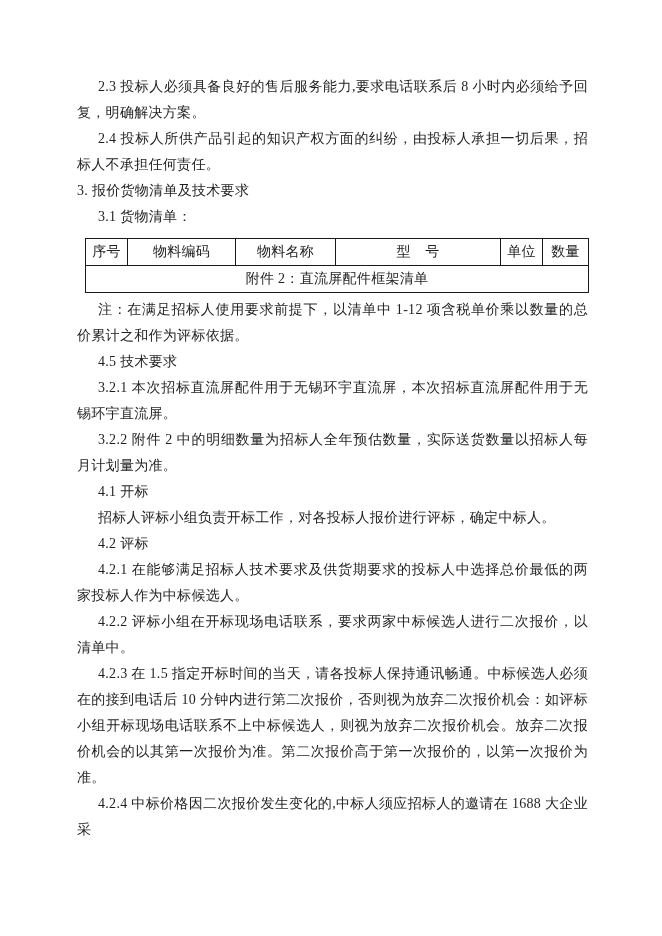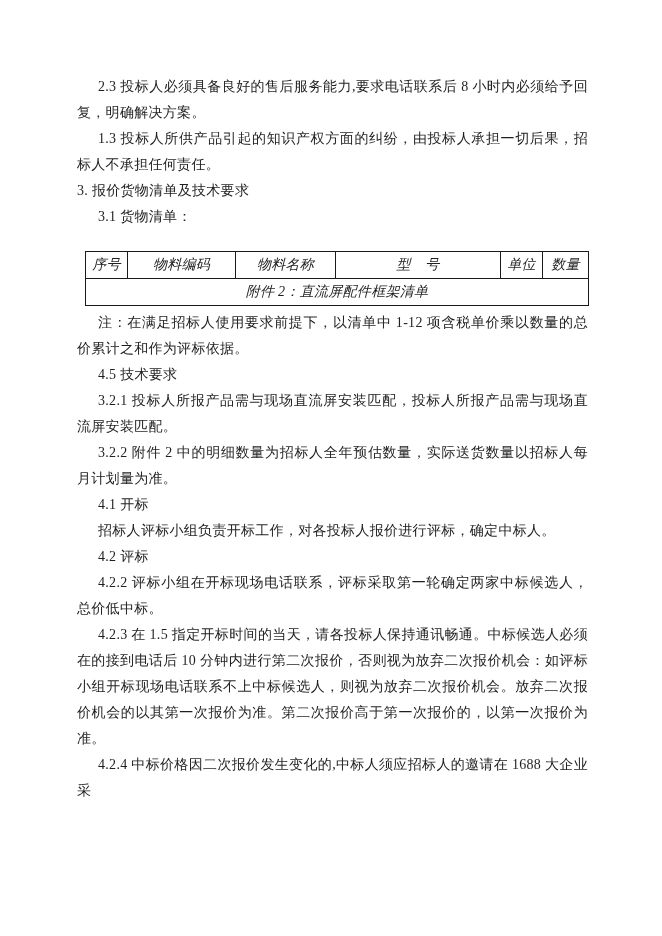--- a/index.html
+++ b/index.html
@@ -53,7 +53,7 @@
   <div class="content">
 
     <p class="para indent">2.3 投标人必须具备良好的售后服务能力,要求电话联系后 8 小时内必须给予回复，明确解决方案。</p>
-    <p class="para indent">1.3 投标人所供产品引起的知识产权方面的纠纷，由投标人承担一切后果，招标人不承担任何责任。</p>
+    <p class="para indent">2.4 投标人所供产品引起的知识产权方面的纠纷，由投标人承担一切后果，招标人不承担任何责任。</p>
     <p class="para no-indent">3. 报价货物清单及技术要求</p>
     <p class="para indent">3.1 货物清单：</p>
 

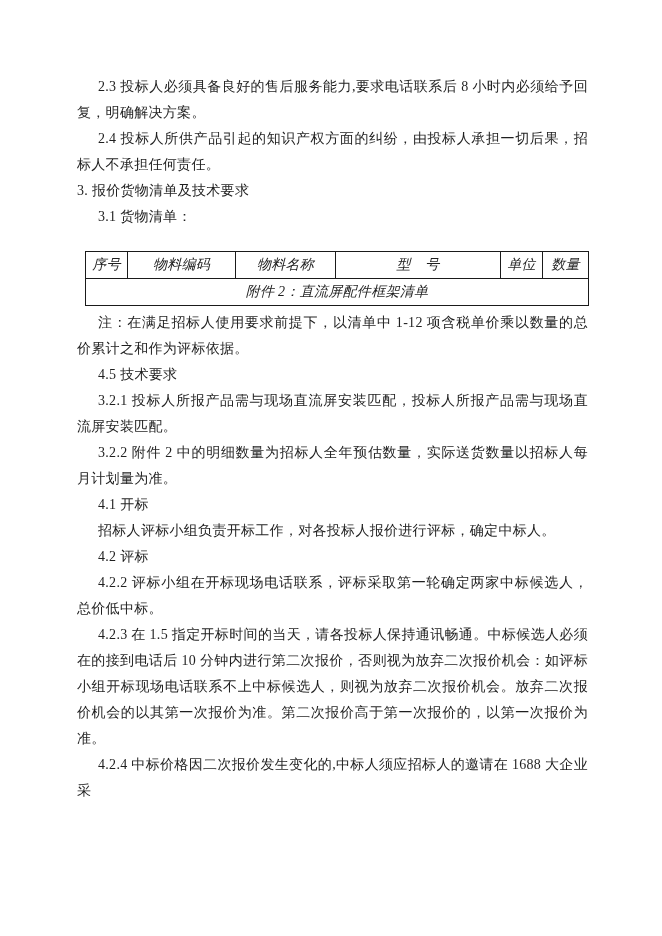--- a/index.html
+++ b/index.html
@@ -32,8 +32,7 @@
     border-collapse: collapse;
     table-layout: fixed;
     width: 503px;
-    margin: 21px 0 4px 8px;
-    font-style: italic;
+    margin: 8px 0 4px 8px;
   }
   table.goods th, table.goods td {
     border: 1px solid #1a1a1a;

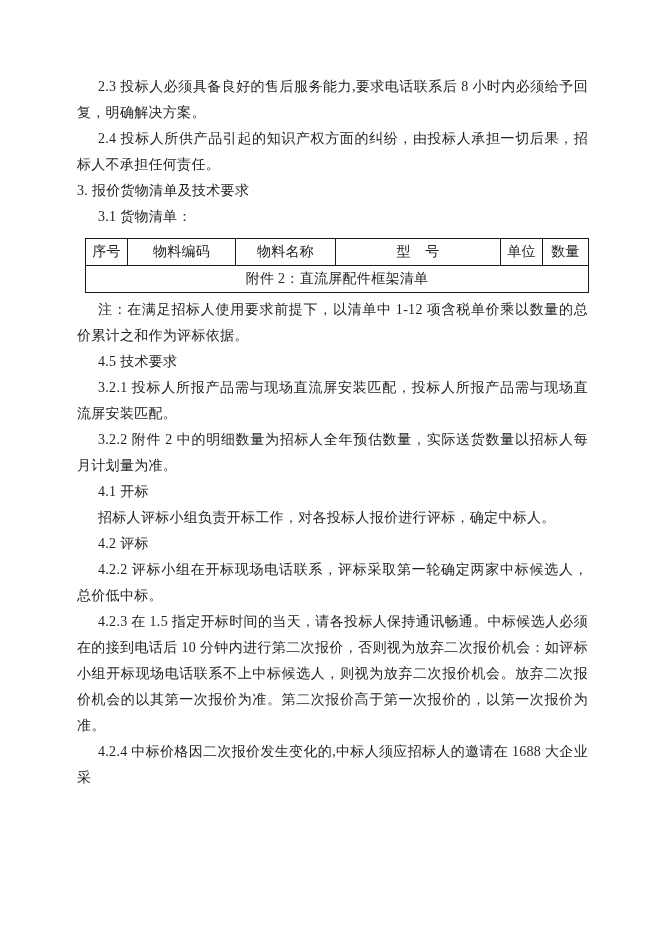--- a/index.html
+++ b/index.html
@@ -84,7 +84,7 @@
 
     <p class="para indent">注：在满足招标人使用要求前提下，以清单中 1-12 项含税单价乘以数量的总价累计之和作为评标依据。</p>
     <p class="para indent">4.5 技术要求</p>
-    <p class="para indent">3.2.1 投标人所报产品需与现场直流屏安装匹配，投标人所报产品需与现场直流屏安装匹配。</p>
+    <p class="para indent">3.2.1 本次招标直流屏配件用于无锡环宇直流屏，本次招标直流屏配件用于无锡环宇直流屏。</p>
     <p class="para indent">3.2.2 附件 2 中的明细数量为招标人全年预估数量，实际送货数量以招标人每月计划量为准。</p>
     <p class="para indent">4.1 开标</p>
     <p class="para indent">招标人评标小组负责开标工作，对各投标人报价进行评标，确定中标人。</p>

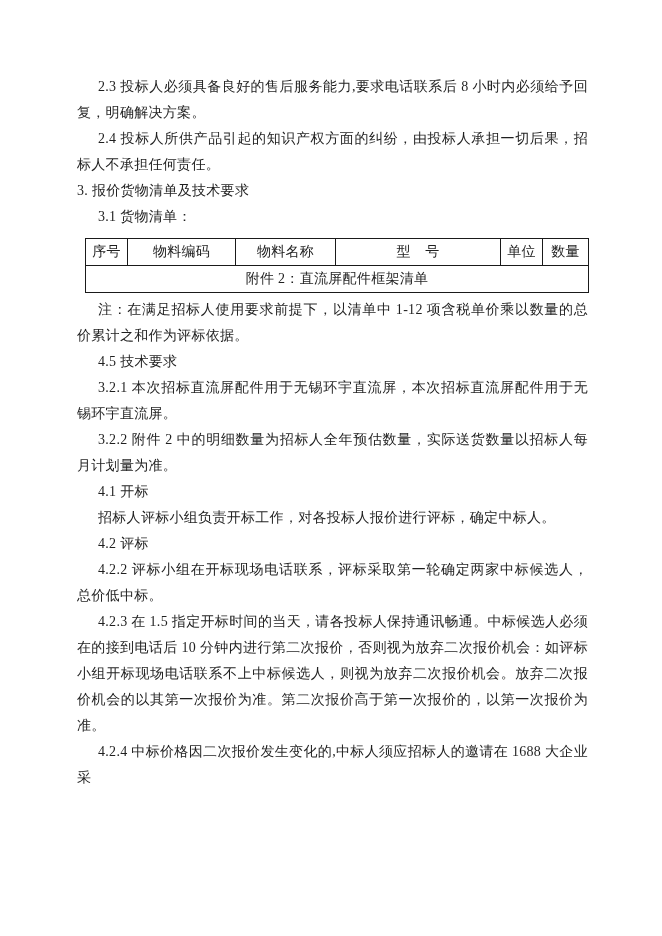--- a/index.html
+++ b/index.html
@@ -89,6 +89,7 @@
     <p class="para indent">4.1 开标</p>
     <p class="para indent">招标人评标小组负责开标工作，对各投标人报价进行评标，确定中标人。</p>
     <p class="para indent">4.2 评标</p>
+    <p class="para indent">4.2.1 在能够满足招标人技术要求及供货期要求的投标人中选择总价最低的两家投标人作为中标候选人。</p>
     <p class="para indent">4.2.2 评标小组在开标现场电话联系，评标采取第一轮确定两家中标候选人，总价低中标。</p>
     <p class="para indent">4.2.3 在 1.5 指定开标时间的当天，请各投标人保持通讯畅通。中标候选人必须在的接到电话后 10 分钟内进行第二次报价，否则视为放弃二次报价机会：如评标小组开标现场电话联系不上中标候选人，则视为放弃二次报价机会。放弃二次报价机会的以其第一次报价为准。第二次报价高于第一次报价的，以第一次报价为准。</p>
     <p class="para indent">4.2.4 中标价格因二次报价发生变化的,中标人须应招标人的邀请在 1688 大企业采</p>

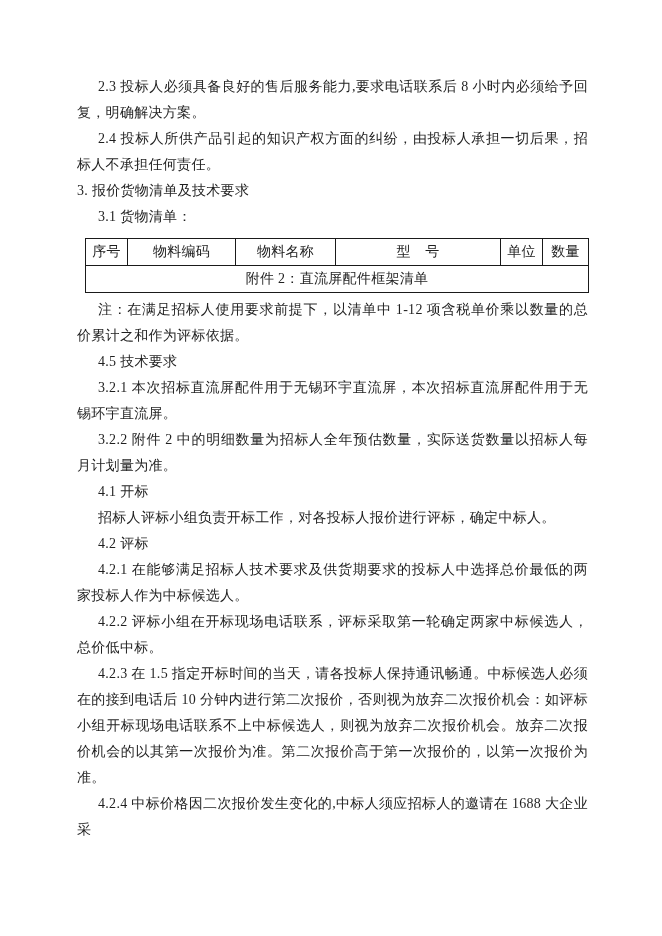--- a/index.html
+++ b/index.html
@@ -90,7 +90,7 @@
     <p class="para indent">招标人评标小组负责开标工作，对各投标人报价进行评标，确定中标人。</p>
     <p class="para indent">4.2 评标</p>
     <p class="para indent">4.2.1 在能够满足招标人技术要求及供货期要求的投标人中选择总价最低的两家投标人作为中标候选人。</p>
-    <p class="para indent">4.2.2 评标小组在开标现场电话联系，评标采取第一轮确定两家中标候选人，总价低中标。</p>
+    <p class="para indent">4.2.2 评标小组在开标现场电话联系，要求两家中标候选人进行二次报价，以清单中。</p>
     <p class="para indent">4.2.3 在 1.5 指定开标时间的当天，请各投标人保持通讯畅通。中标候选人必须在的接到电话后 10 分钟内进行第二次报价，否则视为放弃二次报价机会：如评标小组开标现场电话联系不上中标候选人，则视为放弃二次报价机会。放弃二次报价机会的以其第一次报价为准。第二次报价高于第一次报价的，以第一次报价为准。</p>
     <p class="para indent">4.2.4 中标价格因二次报价发生变化的,中标人须应招标人的邀请在 1688 大企业采</p>
 

